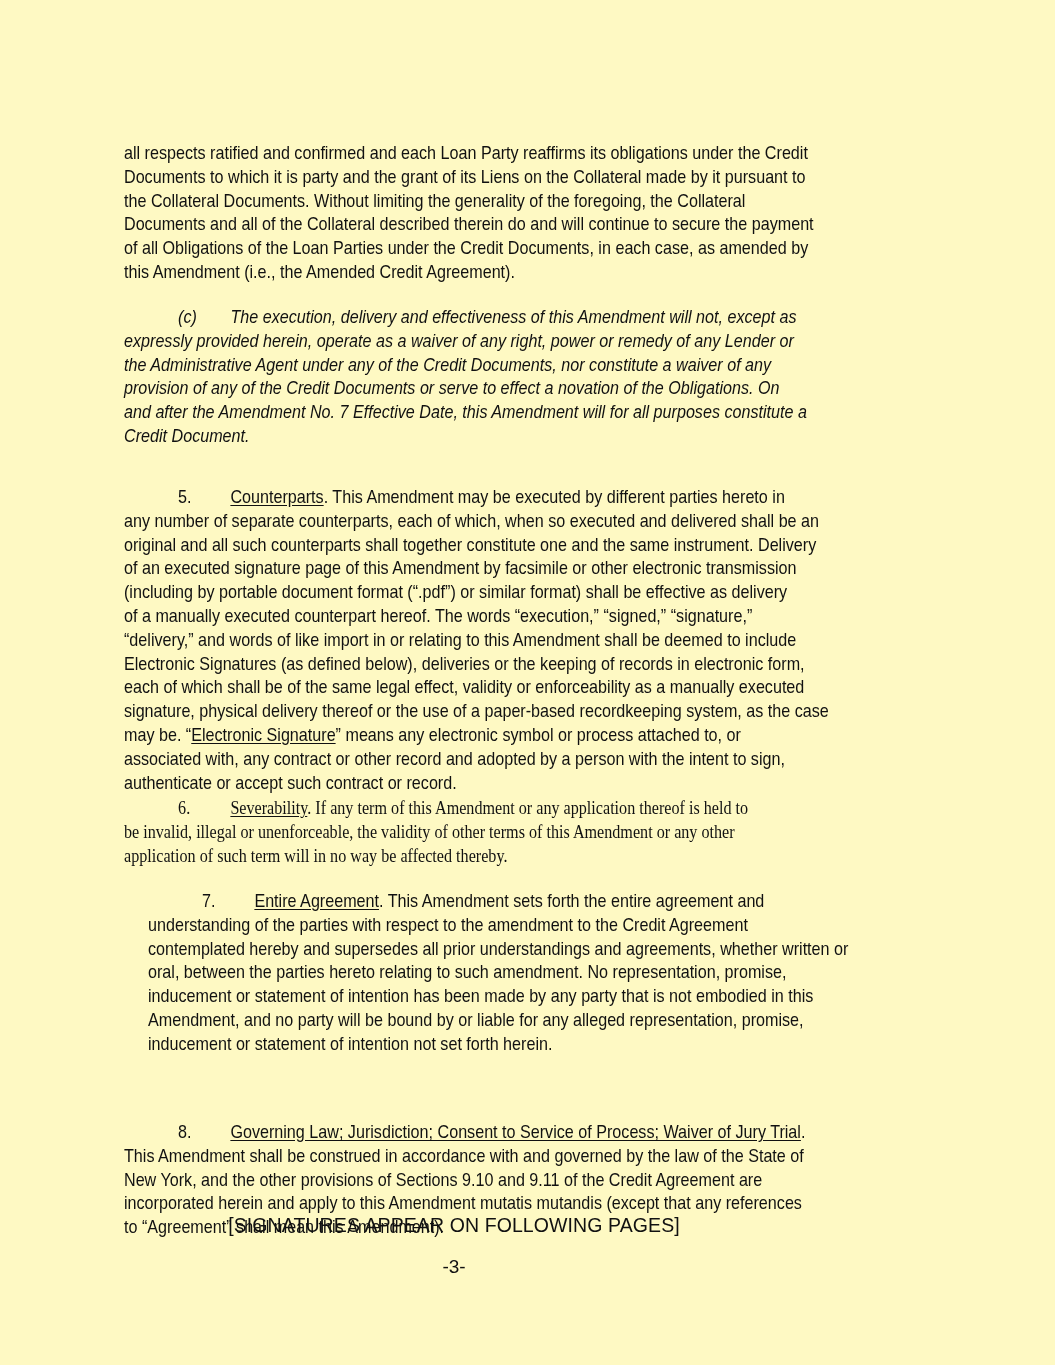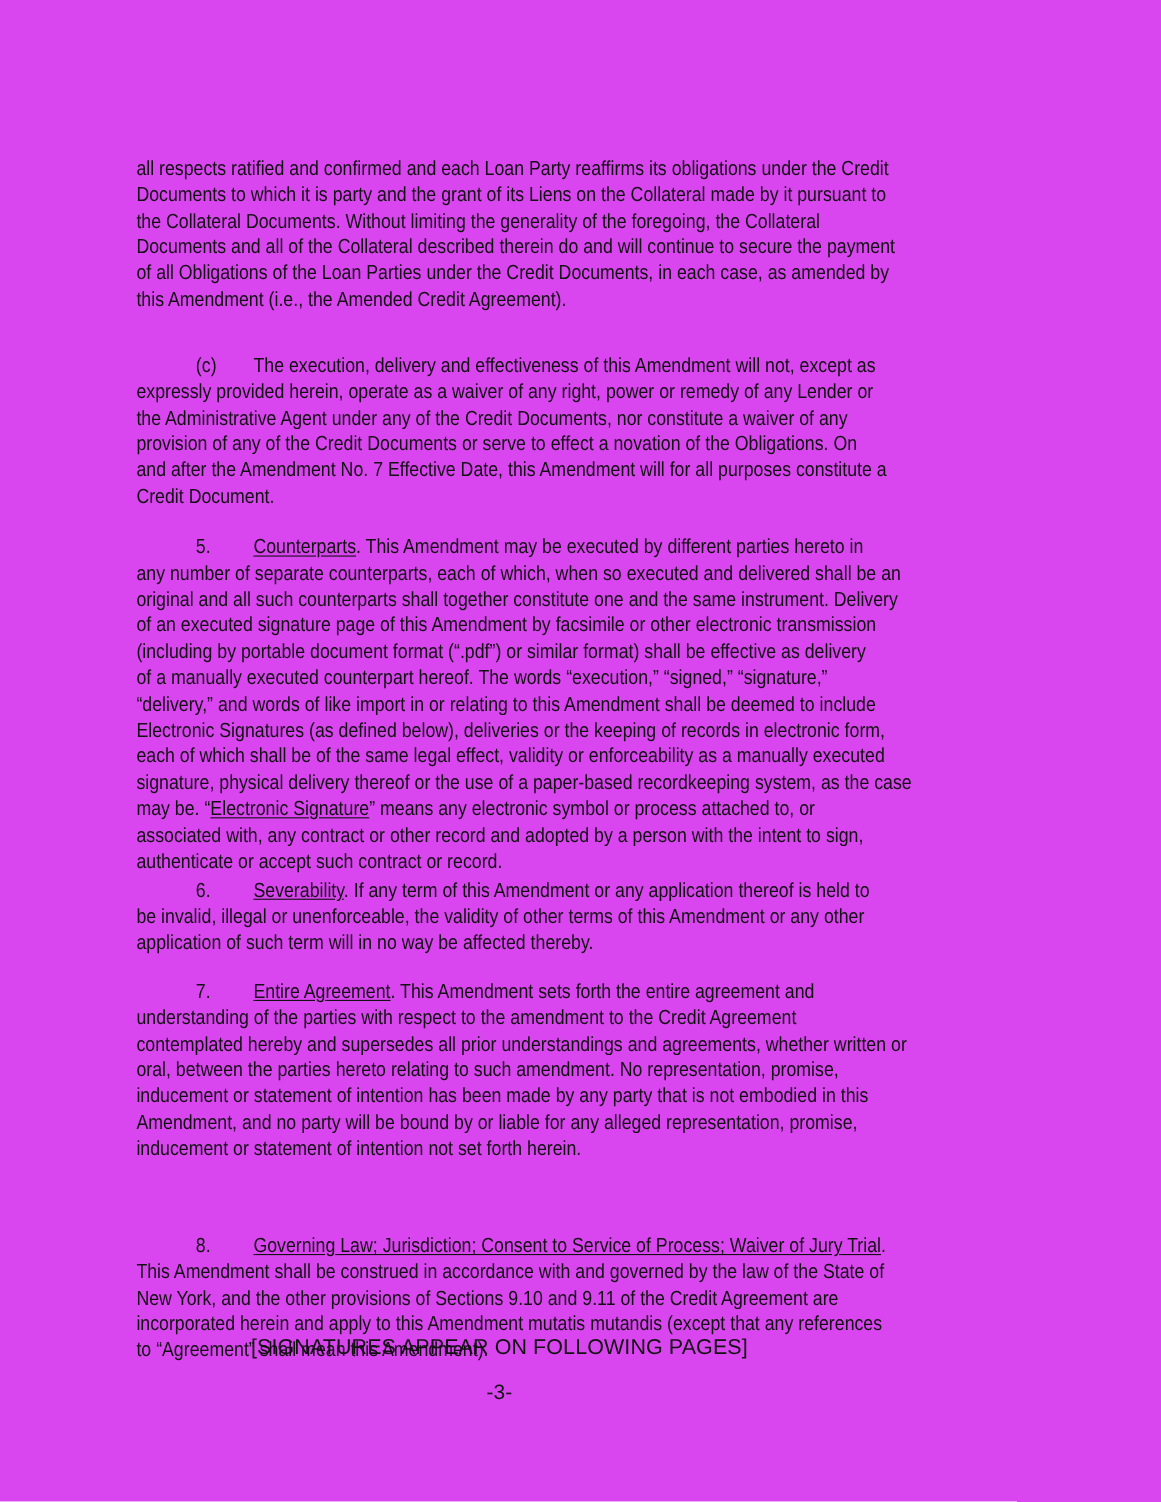--- a/index.html
+++ b/index.html
@@ -6,7 +6,7 @@
     body { width: 1055px; height: 1365px; position: relative; overflow: hidden; }
     .page {
       position: absolute; left: 0; top: 0; width: 1055px; height: 1365px;
-      background: #d946ef; color: #111111;
+      background: #fef9c3; color: #111111;
     }
     .para {
       position: absolute; left: 124px; width: 820px;

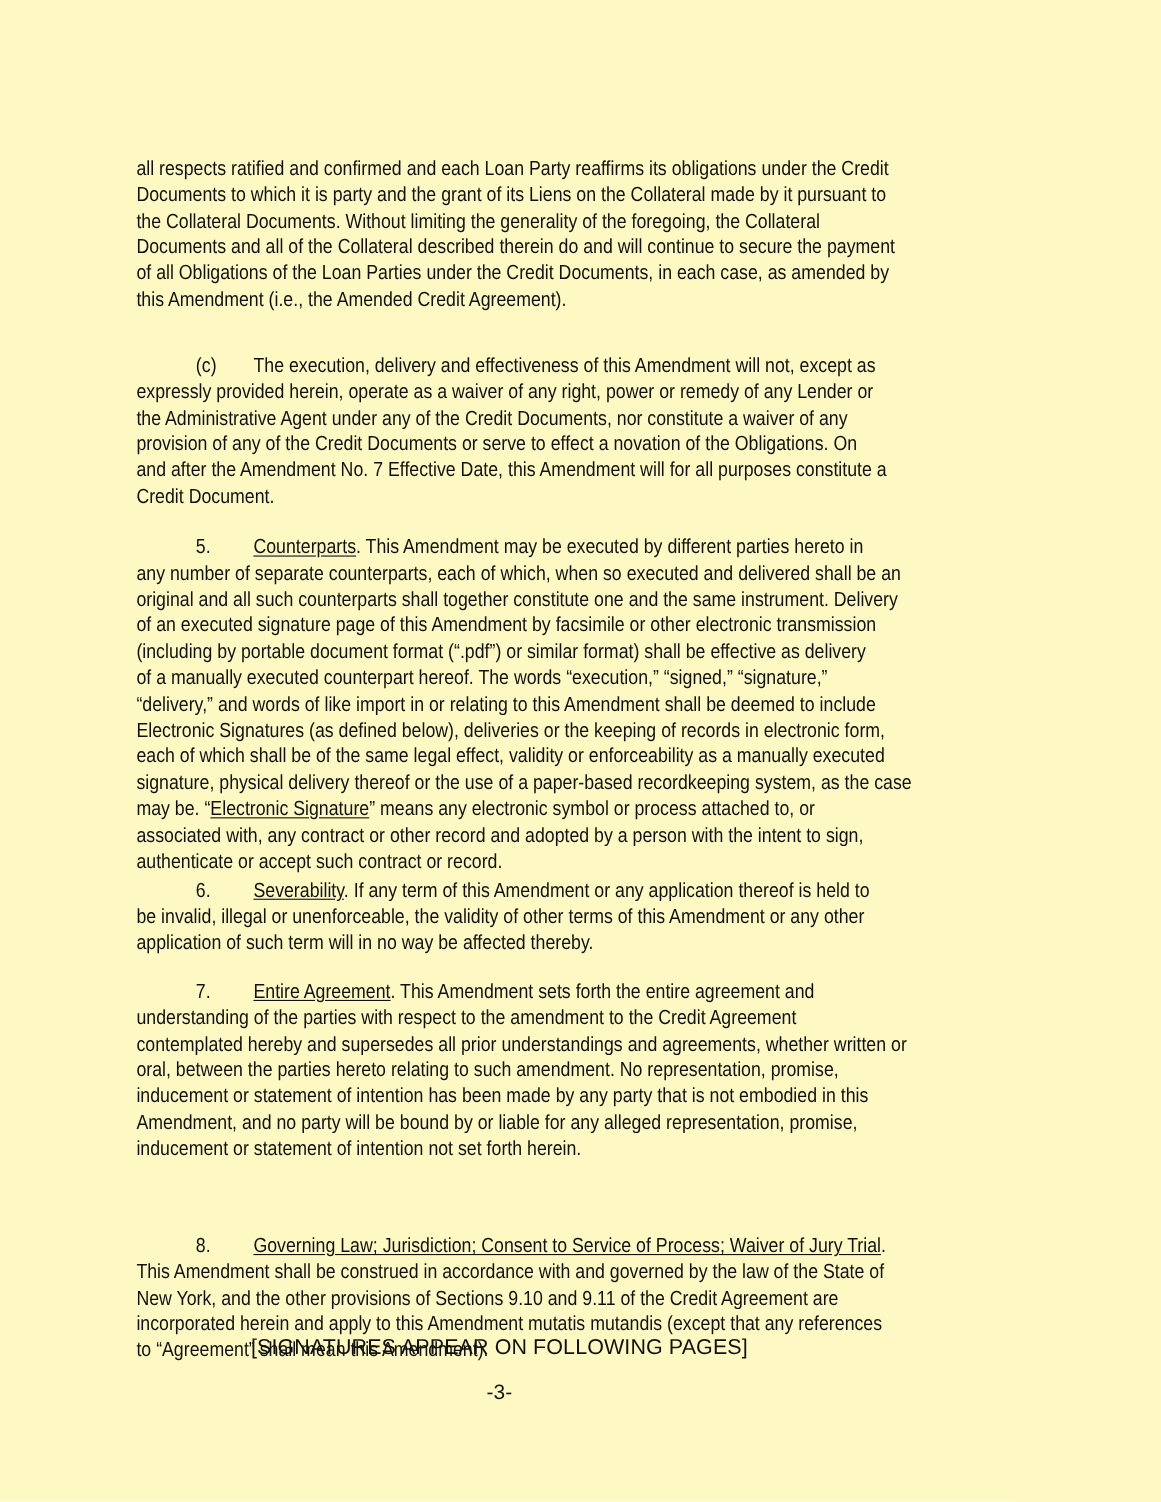--- a/index.html
+++ b/index.html
@@ -43,7 +43,7 @@
     <span class="line">this Amendment (i.e., the Amended Credit Agreement).</span>
   </div>
 
-  <div class="para" style="top:320px;">
+  <div class="para" style="top:305px;font-style:italic;">
     <span class="line"><span class="indent"></span><span class="num">(c)</span><span>The execution, delivery and effectiveness of this Amendment will not, except as</span></span>
     <span class="line">expressly provided herein, operate as a waiver of any right, power or remedy of any Lender or</span>
     <span class="line">the Administrative Agent under any of the Credit Documents, nor constitute a waiver of any</span>

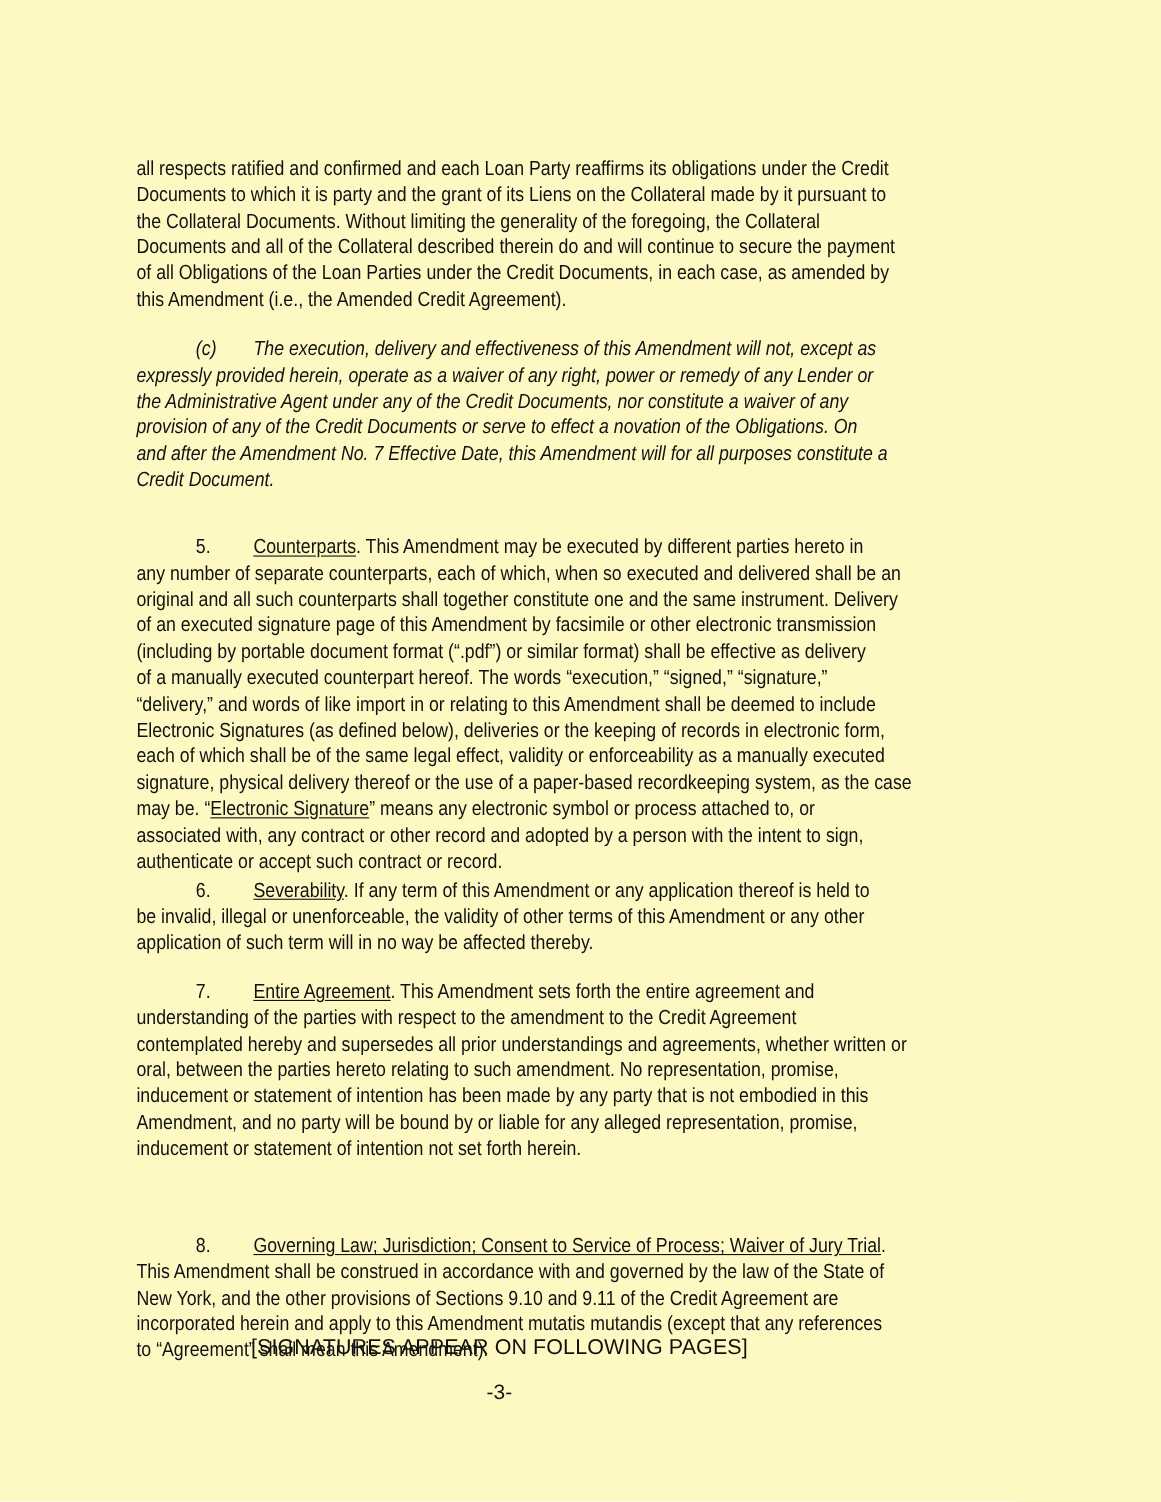--- a/index.html
+++ b/index.html
@@ -68,7 +68,7 @@
     <span class="line">authenticate or accept such contract or record.</span>
   </div>
 
-  <div class="para" style="top:797px;">
+  <div class="para" style="top:797px;font-family:Liberation Serif, serif;">
     <span class="line"><span class="indent"></span><span class="num">6.</span><span class="u">Severability</span><span>.  If any term of this Amendment or any application thereof is held to</span></span>
     <span class="line">be invalid, illegal or unenforceable, the validity of other terms of this Amendment or any other</span>
     <span class="line">application of such term will in no way be affected thereby.</span>

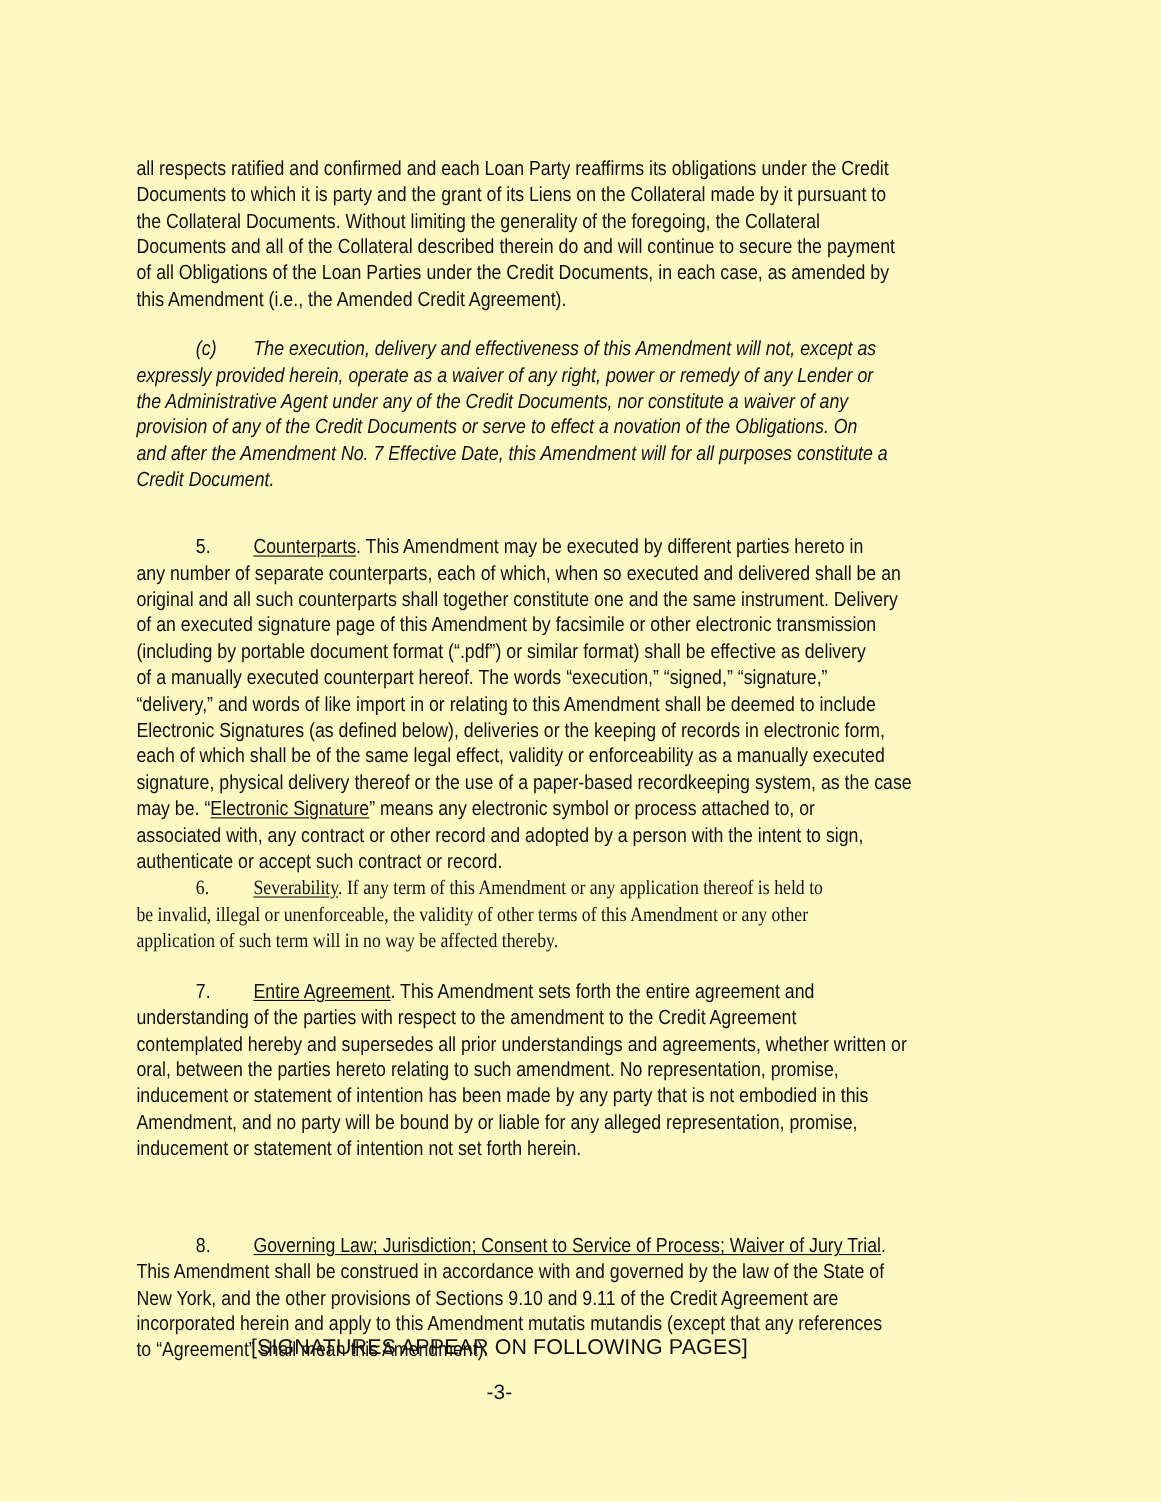--- a/index.html
+++ b/index.html
@@ -74,7 +74,7 @@
     <span class="line">application of such term will in no way be affected thereby.</span>
   </div>
 
-  <div class="para" style="top:889px;">
+  <div class="para" style="top:889px;margin-left:24px;">
     <span class="line"><span class="indent"></span><span class="num">7.</span><span class="u">Entire Agreement</span><span>.  This Amendment sets forth the entire agreement and</span></span>
     <span class="line">understanding of the parties with respect to the amendment to the Credit Agreement</span>
     <span class="line">contemplated hereby and supersedes all prior understandings and agreements, whether written or</span>

